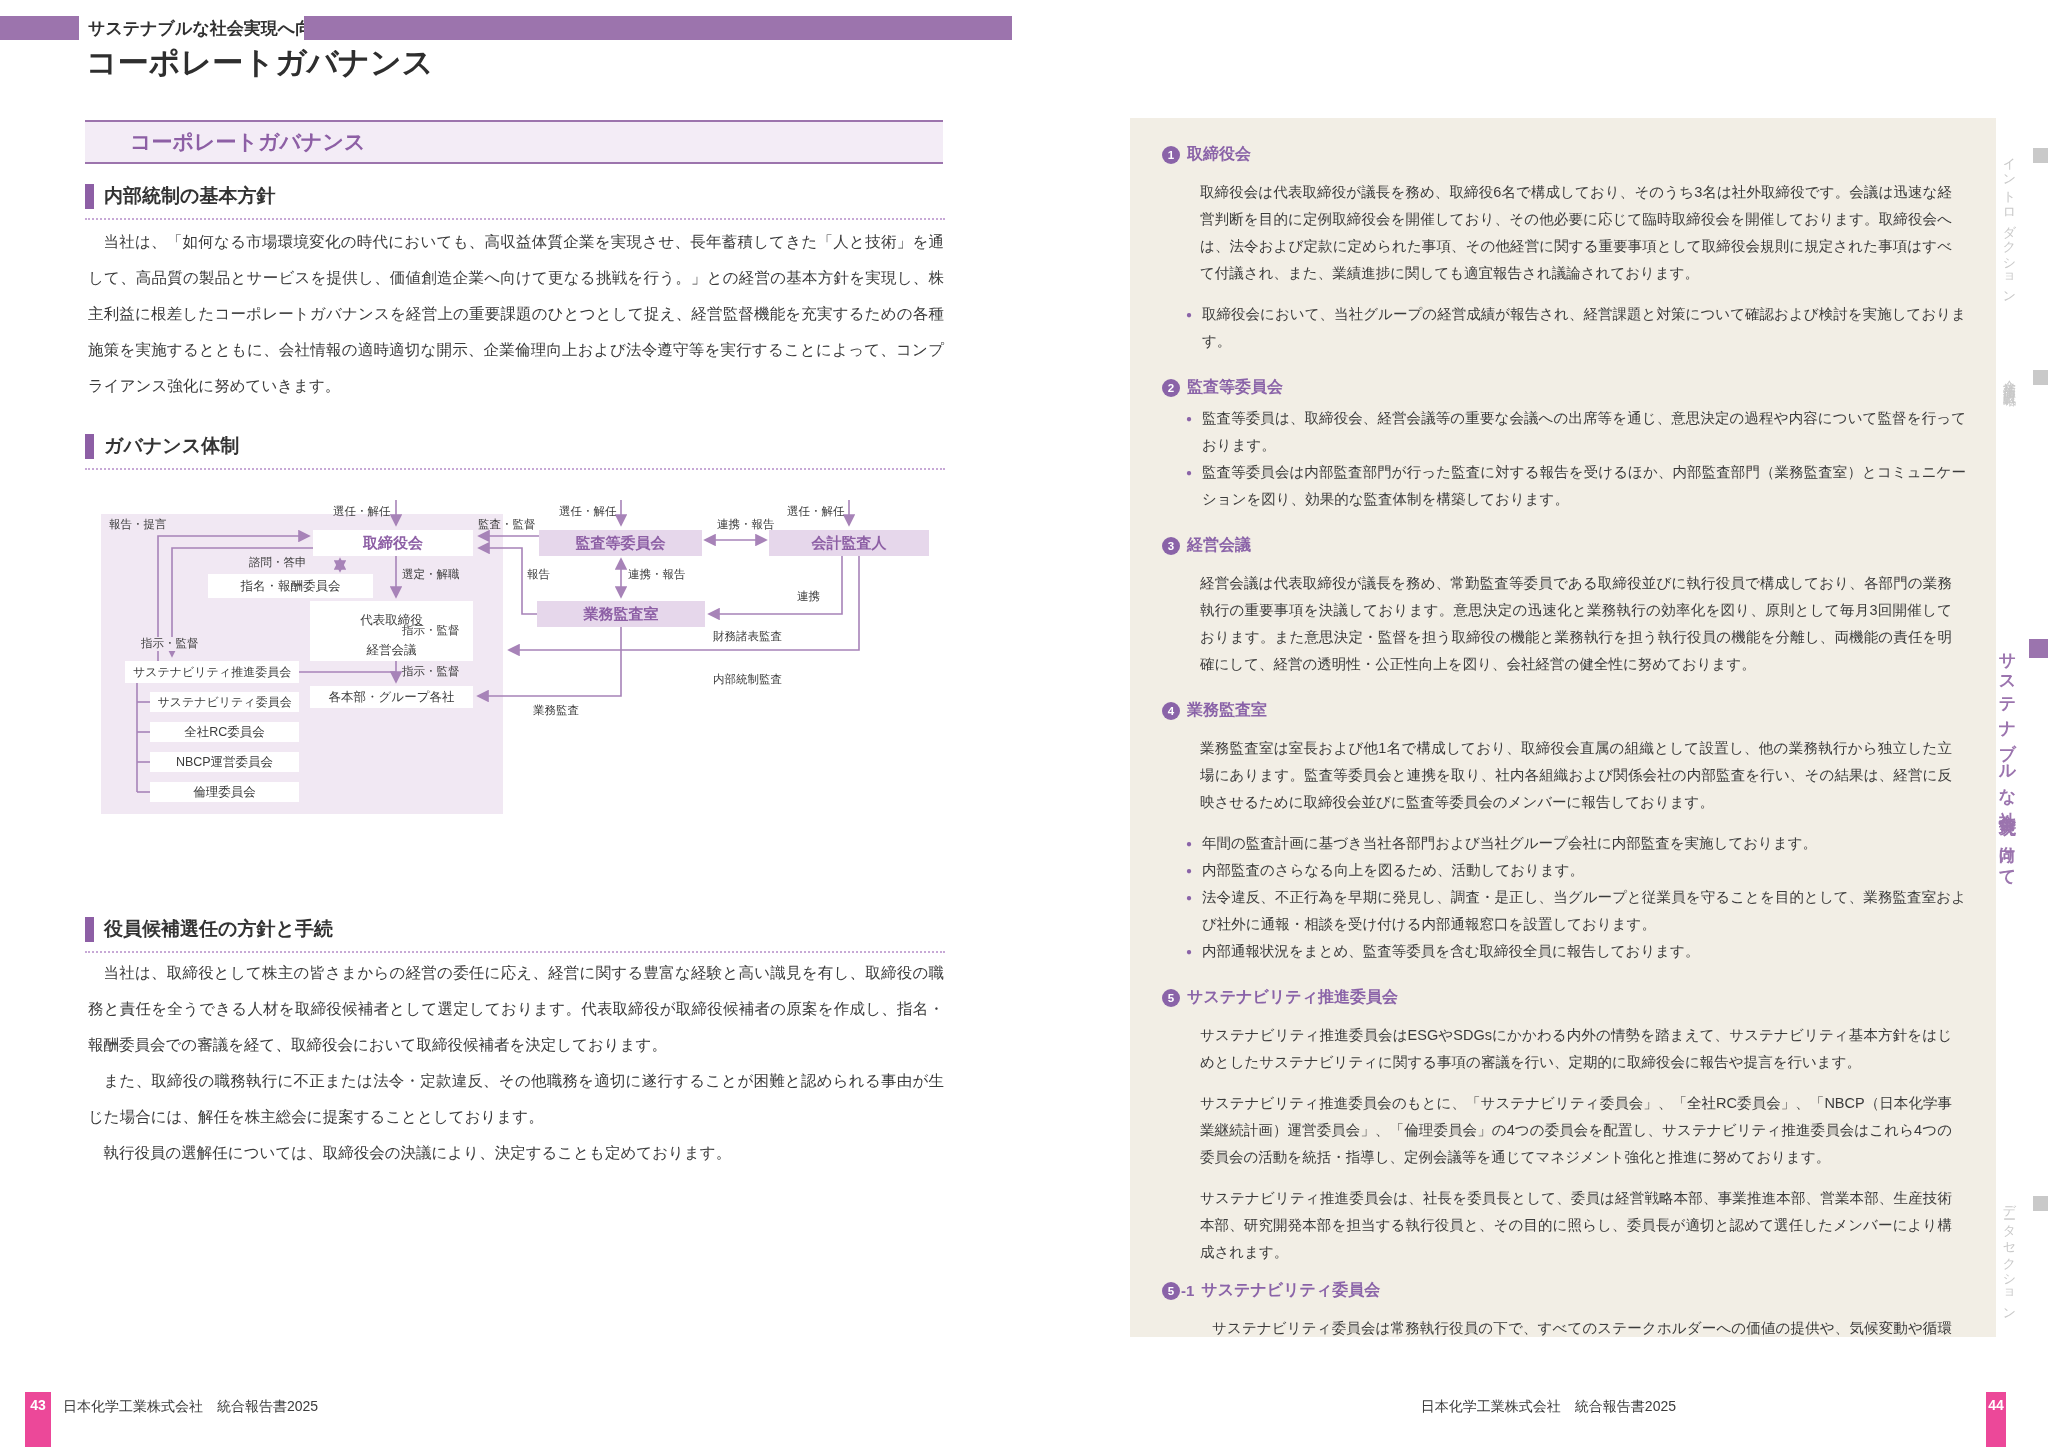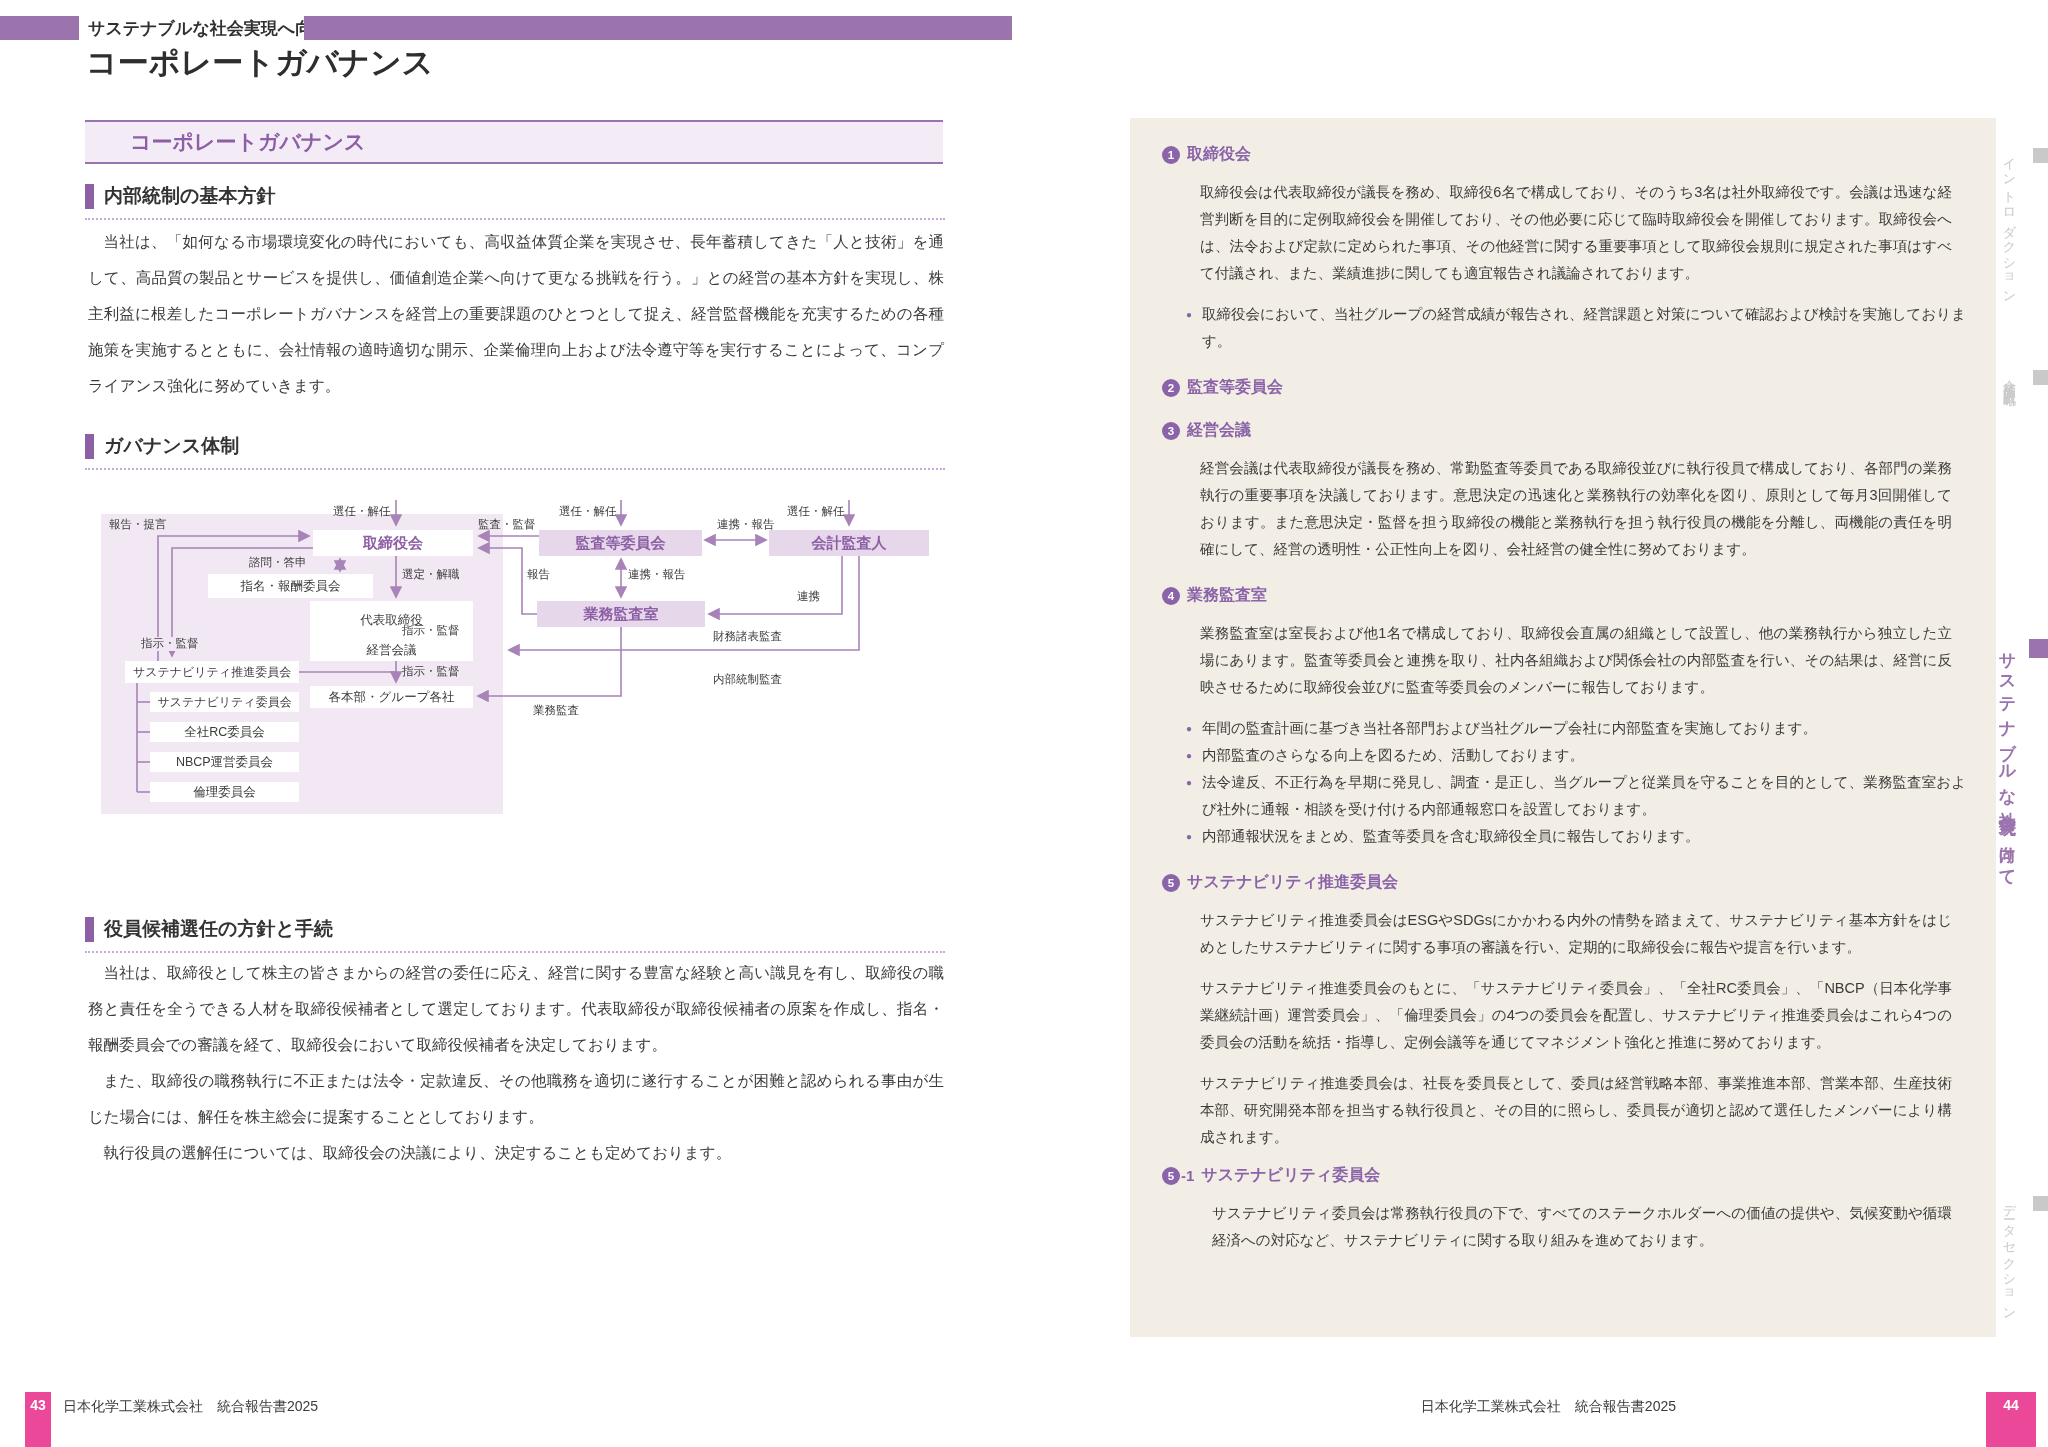--- a/index.html
+++ b/index.html
@@ -183,6 +183,10 @@
       <span class="rtitle">監査等委員会</span>
     </div>
     <div class="rbody">
+      <ul>
+        <li>監査等委員は、取締役会、経営会議等の重要な会議への出席等を通じ、意思決定の過程や内容について監督を行っております。</li>
+        <li>監査等委員会は内部監査部門が行った監査に対する報告を受けるほか、内部監査部門（業務監査室）とコミュニケーションを図り、効果的な監査体制を構築しております。</li>
+      </ul>
     </div>
   </div>
 

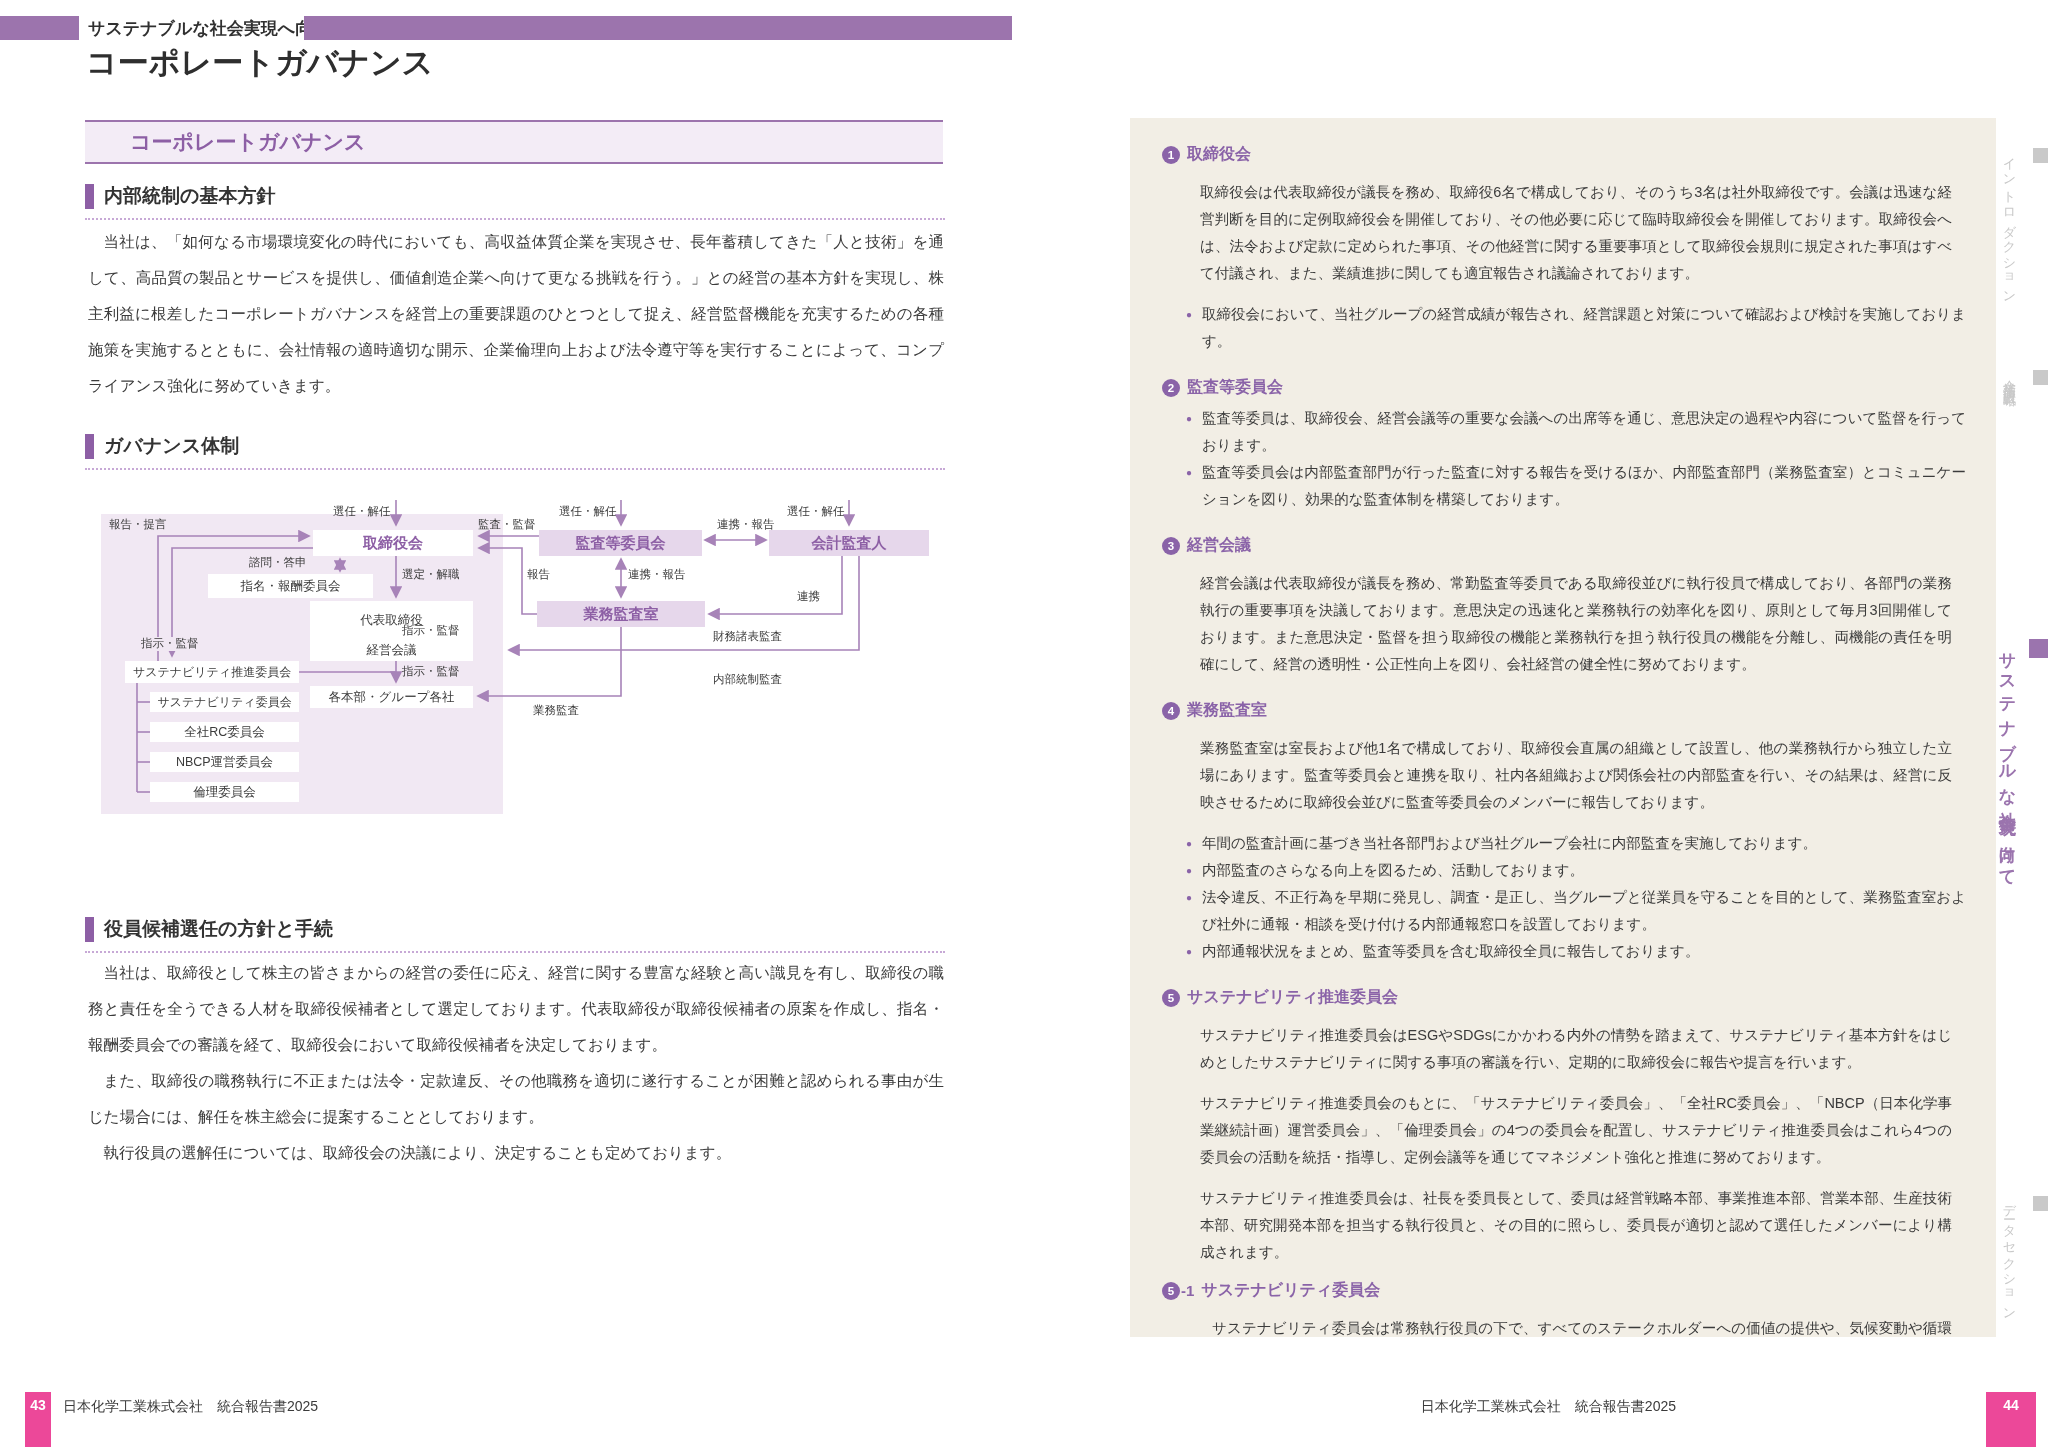--- a/index.html
+++ b/index.html
@@ -257,6 +257,6 @@
 <div class="foottext" style="left:63px;">日本化学工業株式会社　統合報告書2025</div>
 
 <div class="foottext" style="right:372px;">日本化学工業株式会社　統合報告書2025</div>
-<div class="pagetab" style="left:1986px;width:50px;">44</div>
+<div class="pagetab" style="left:1986px;width:20px;">44</div>
 
 </body></html>

